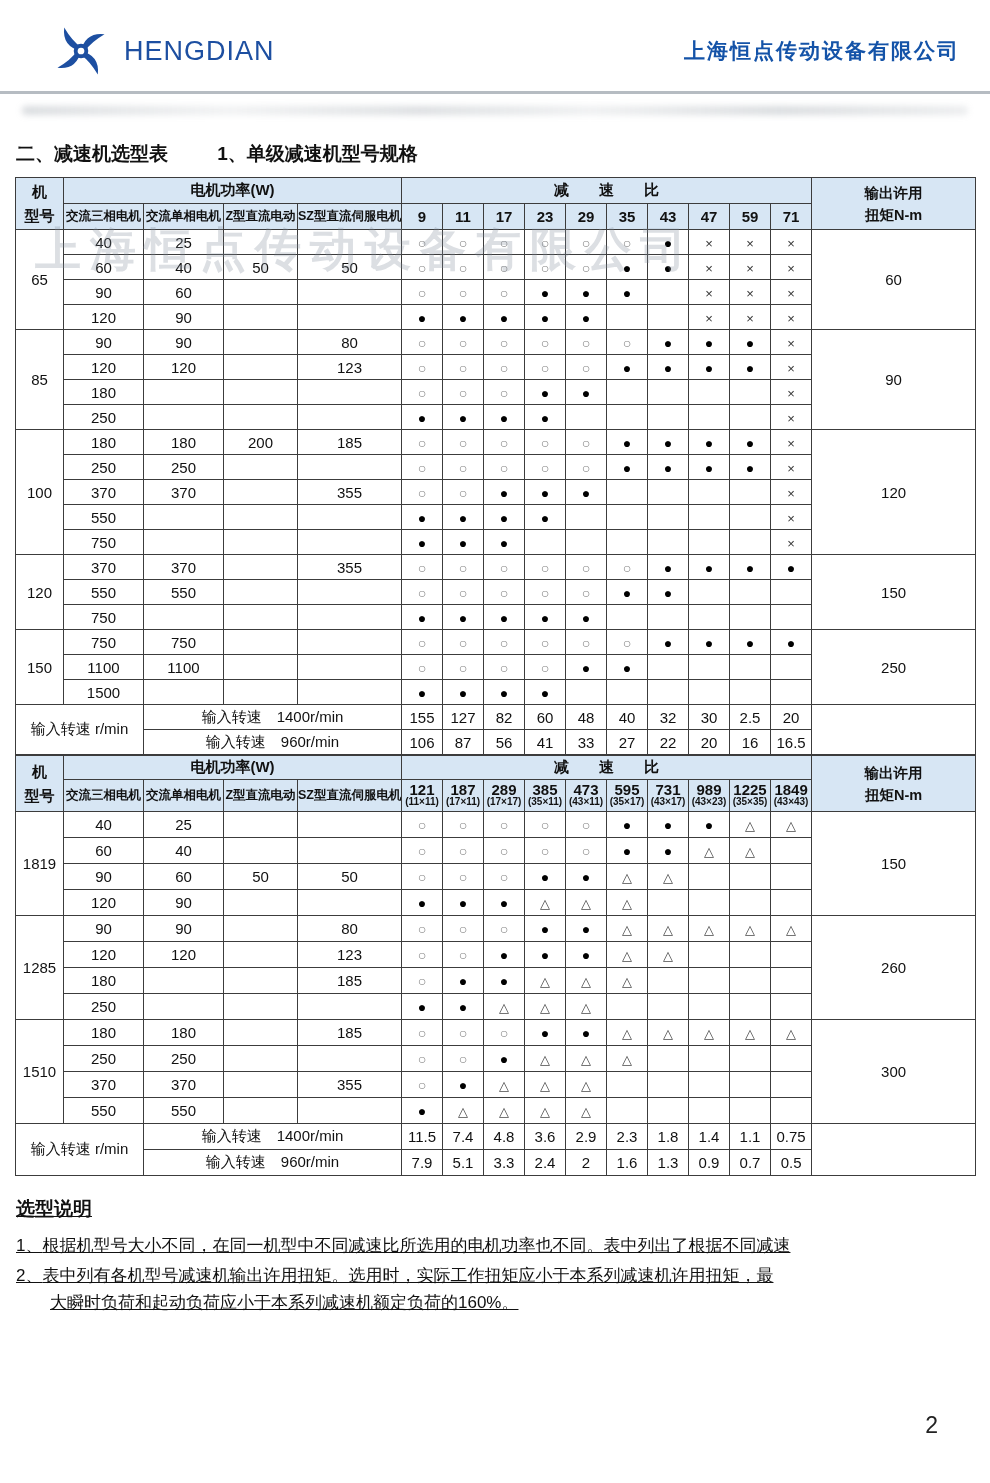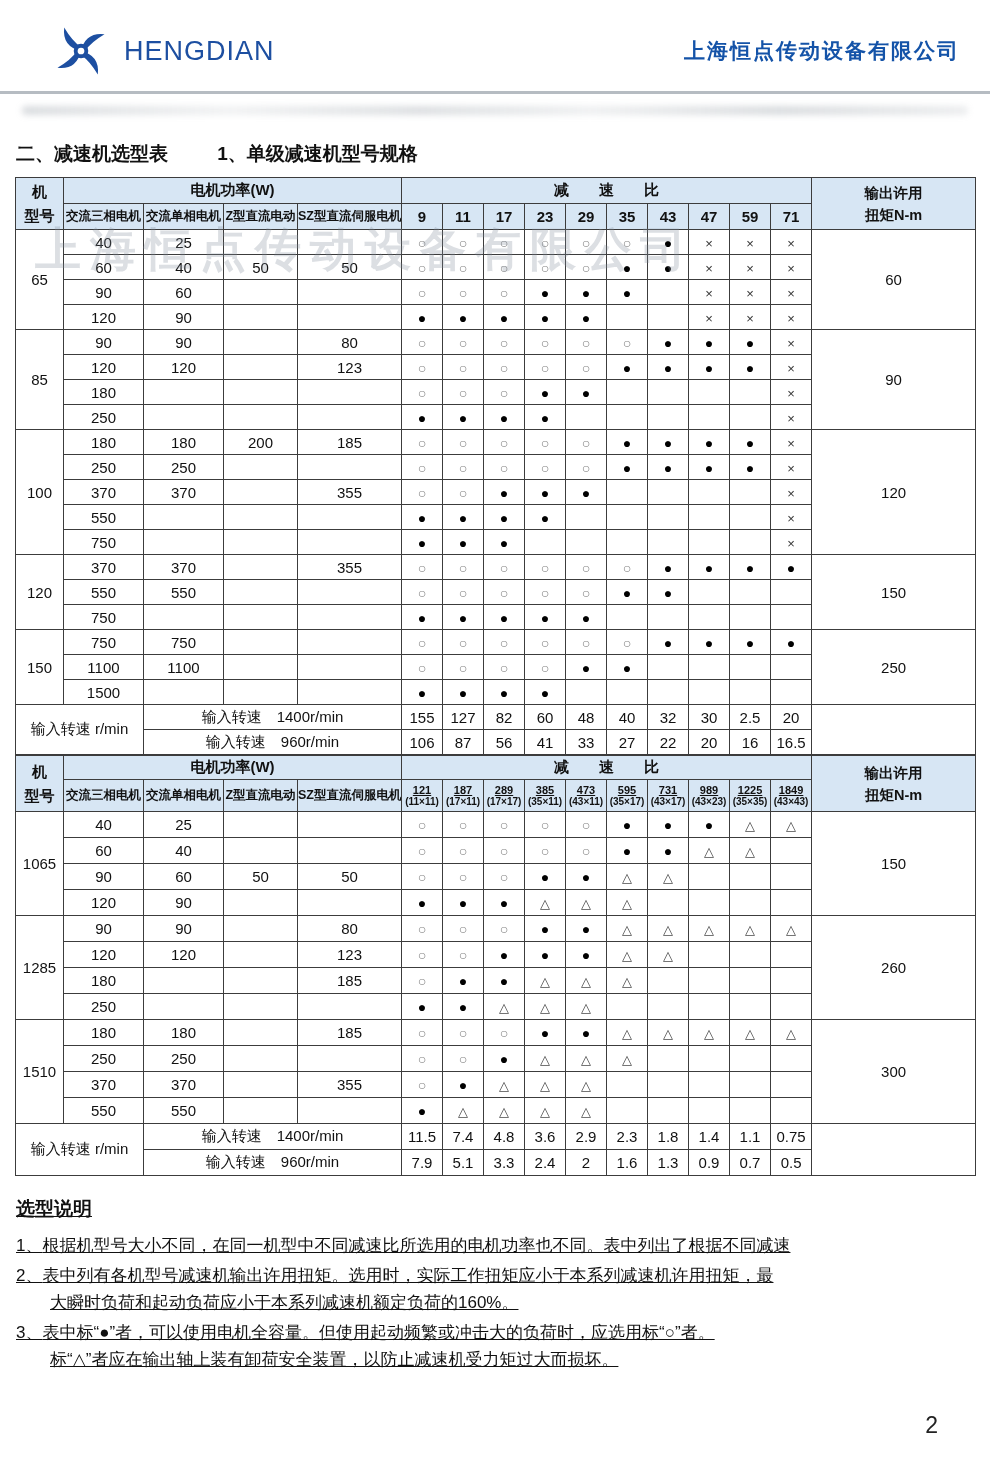--- a/index.html
+++ b/index.html
@@ -47,7 +47,7 @@
   .torque-th div{line-height:22px;font-size:14.5px;}
   .power-col-th{font-size:12.5px;font-weight:bold;}
   .ratio-th{font-size:15px;}
-  .ratio-th .rv{font-size:11px;line-height:12px;font-weight:bold;text-decoration:underline;}
+  .ratio-th .rv{font-size:15px;line-height:12px;font-weight:bold;}
   .ratio-th .rs{font-size:10px;line-height:11px;font-weight:bold;}
   .sel td{font-size:15px;}
   td.model-cell{font-size:15px;}

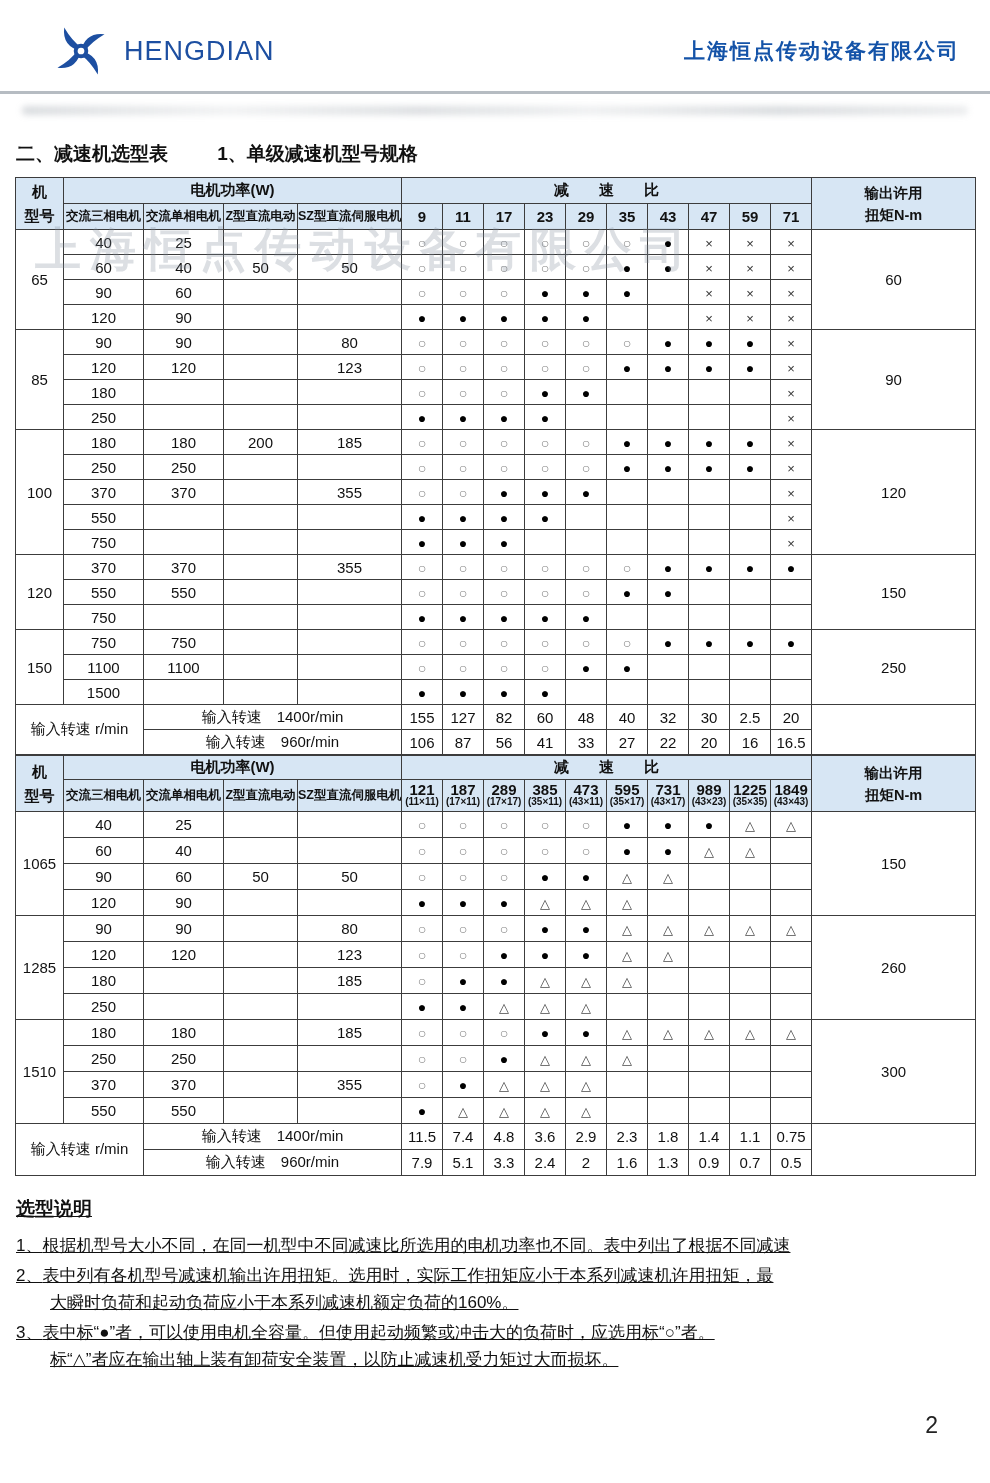--- a/index.html
+++ b/index.html
@@ -581,7 +581,7 @@
           </thead>
           <tbody>
             <tr>
-              <td class="model-cell" rowspan="4">1065</td>
+              <td class="model-cell" rowspan="4">1819</td>
               <td class="power-cell">40</td>
               <td class="power-cell">25</td>
               <td class="power-cell"></td>

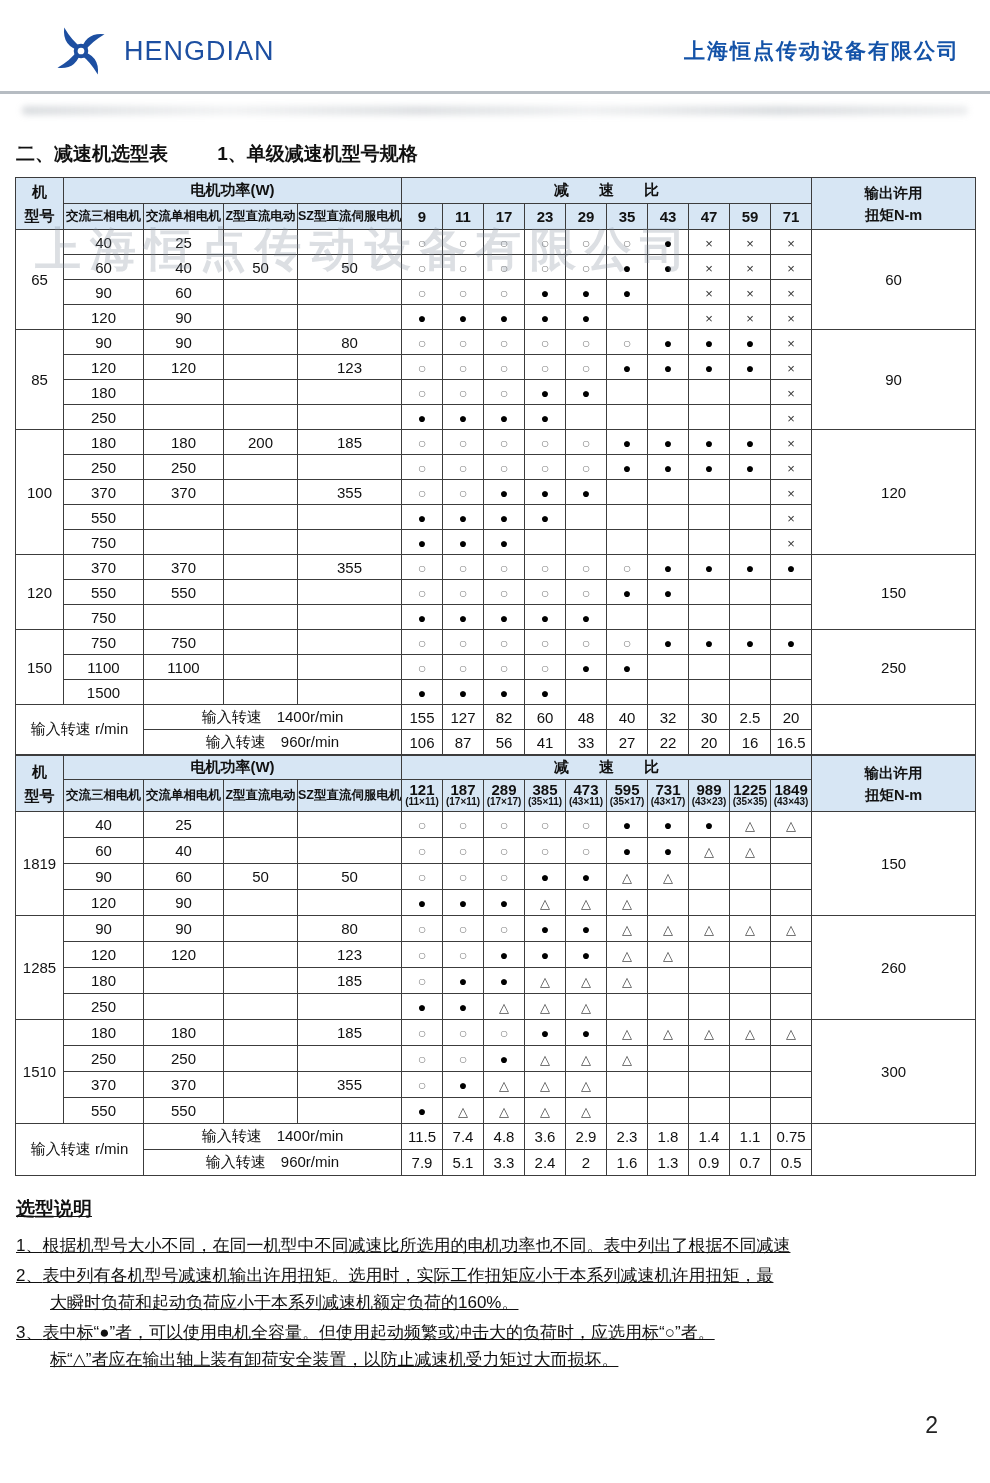--- a/index.html
+++ b/index.html
@@ -827,12 +827,6 @@
       <div class="note-line indent">大瞬时负荷和起动负荷应小于本系列减速机额定负荷的160%。</div>
     </div>
 
-    <div class="note-item">
-      <div class="note-line">
-        <span>3、</span><span>表中标“●”者，可以使用电机全容量。但使用起动频繁或冲击大的负荷时，应选用标“○”者。</span>
-      </div>
-      <div class="note-line indent">标“△”者应在输出轴上装有卸荷安全装置，以防止减速机受力矩过大而损坏。</div>
-    </div>
   </div>
 
   <div class="pageno">2</div>

